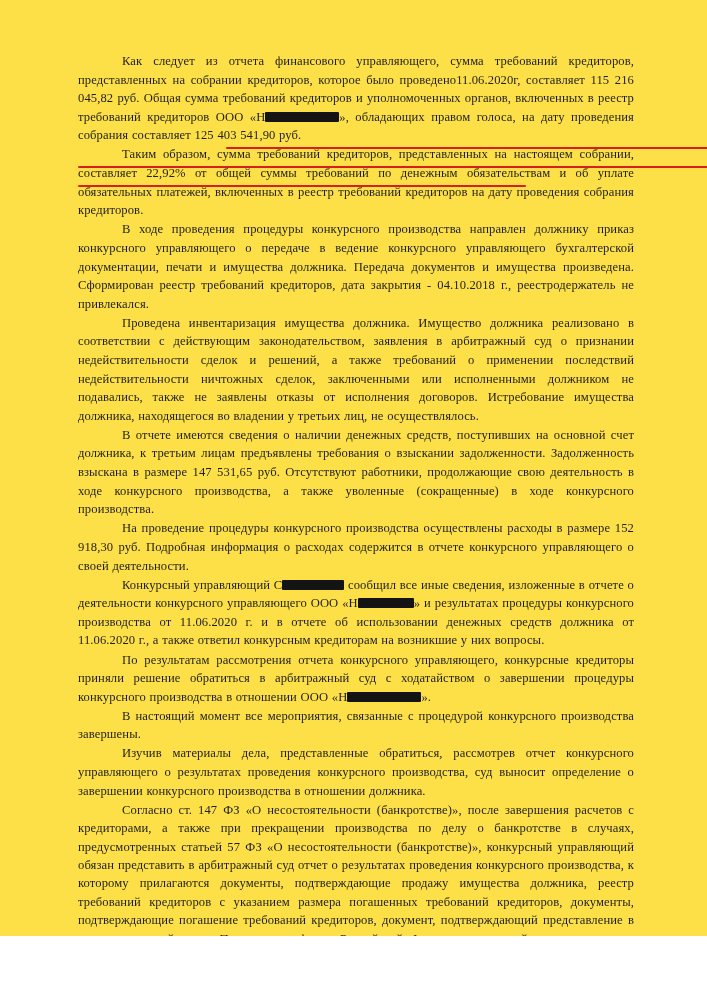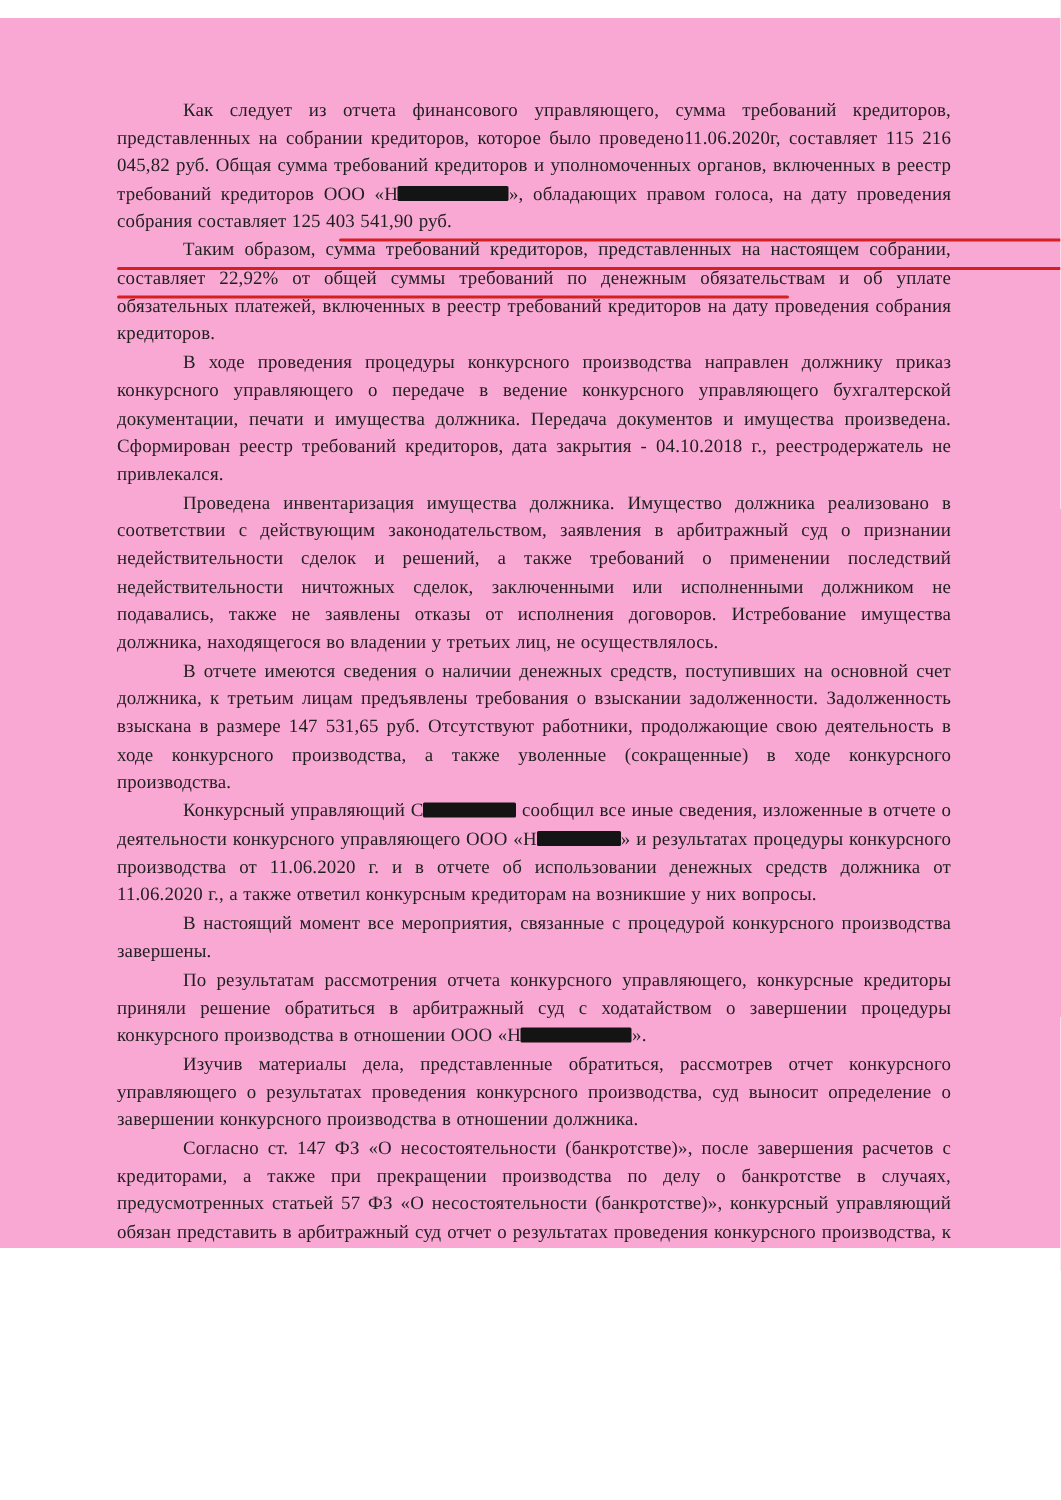--- a/index.html
+++ b/index.html
@@ -16,10 +16,9 @@
   .page {
     position: relative;
     width: 707px;
-    height: 820px;
-    background: #f9a8d4;
+    height: 936px;
+    background: #fde047;
     overflow: hidden;
-    margin-top: 12px;
   }
   .doc-body {
     position: absolute;

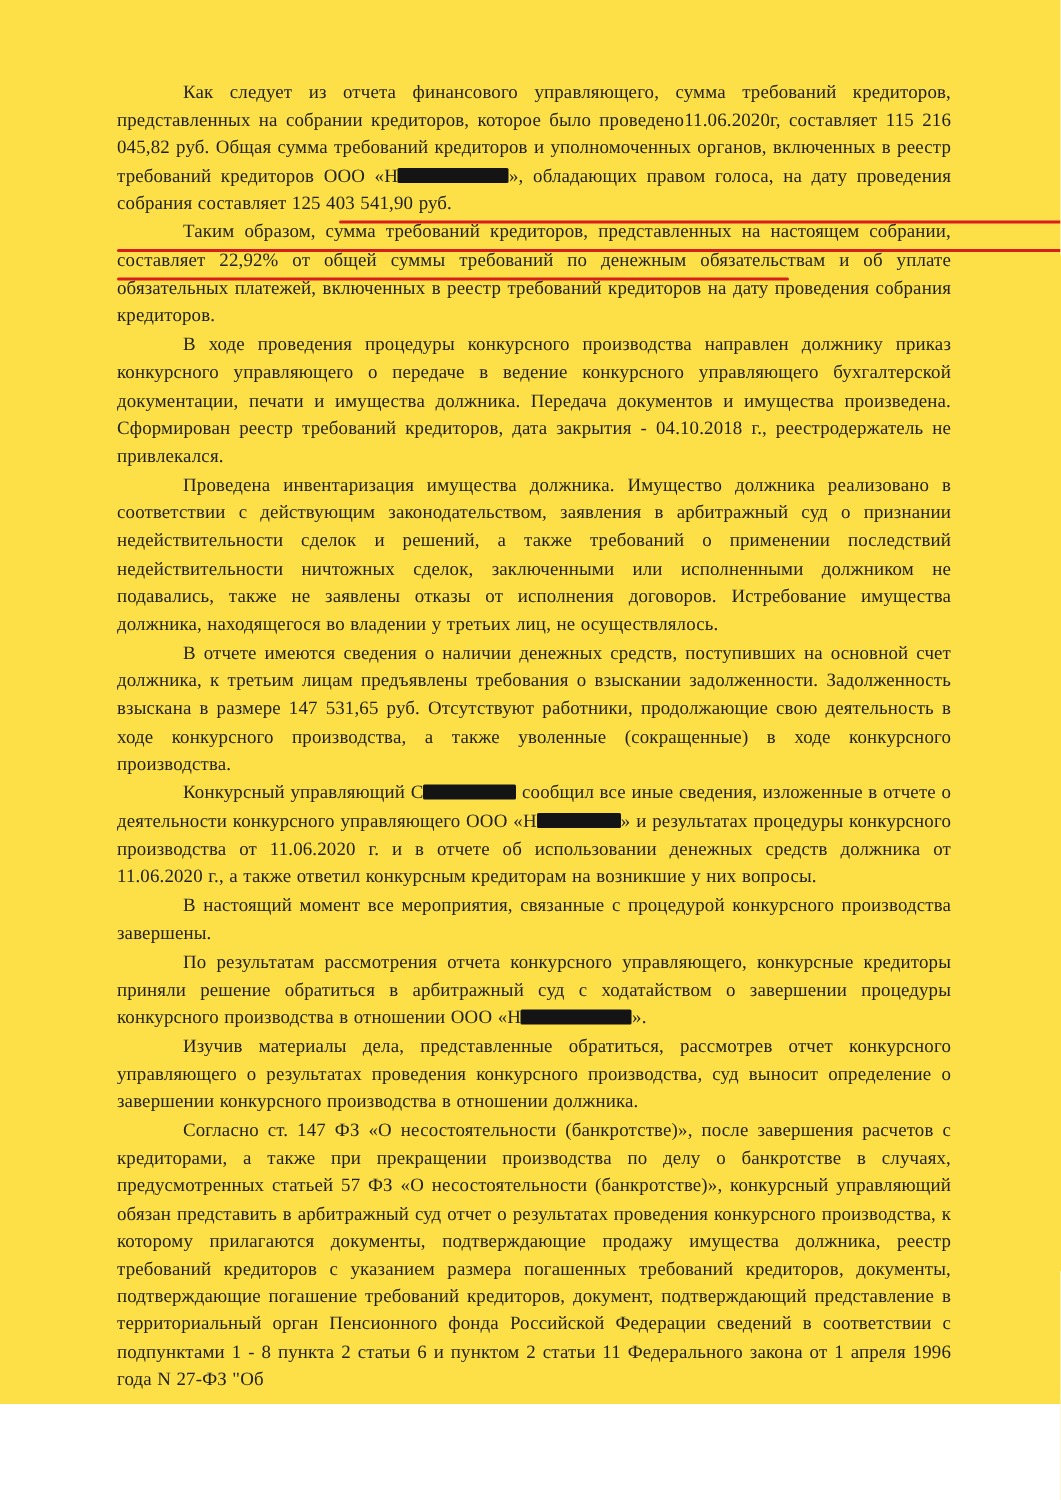--- a/index.html
+++ b/index.html
@@ -88,6 +88,7 @@
     <p class="para">В отчете имеются сведения о наличии денежных средств, поступивших на основной счет должника, к третьим лицам предъявлены требования о взыскании задолженности. Задолженность взыскана в размере 147 531,65 руб. Отсутствуют работники, продолжающие свою деятельность в ходе конкурсного производства, а также уволенные (сокращенные) в ходе конкурсного производства.</p>
 
 
+    <p class="para">На проведение процедуры конкурсного производства осуществлены расходы в размере 152 918,30 руб. Подробная информация о расходах содержится в отчете конкурсного управляющего о своей деятельности.</p>
 
     <p class="para"><span>Конкурсный управляющий С</span><span class="redact r-mid"></span><span> сообщил все иные сведения, изложенные в отчете о деятельности конкурсного управляющего ООО «Н</span><span class="redact r-short"></span><span>» и результатах процедуры конкурсного производства от 11.06.2020 г. и в отчете об использовании денежных средств должника от 11.06.2020 г., а также ответил конкурсным кредиторам на возникшие у них вопросы.</span></p>
 

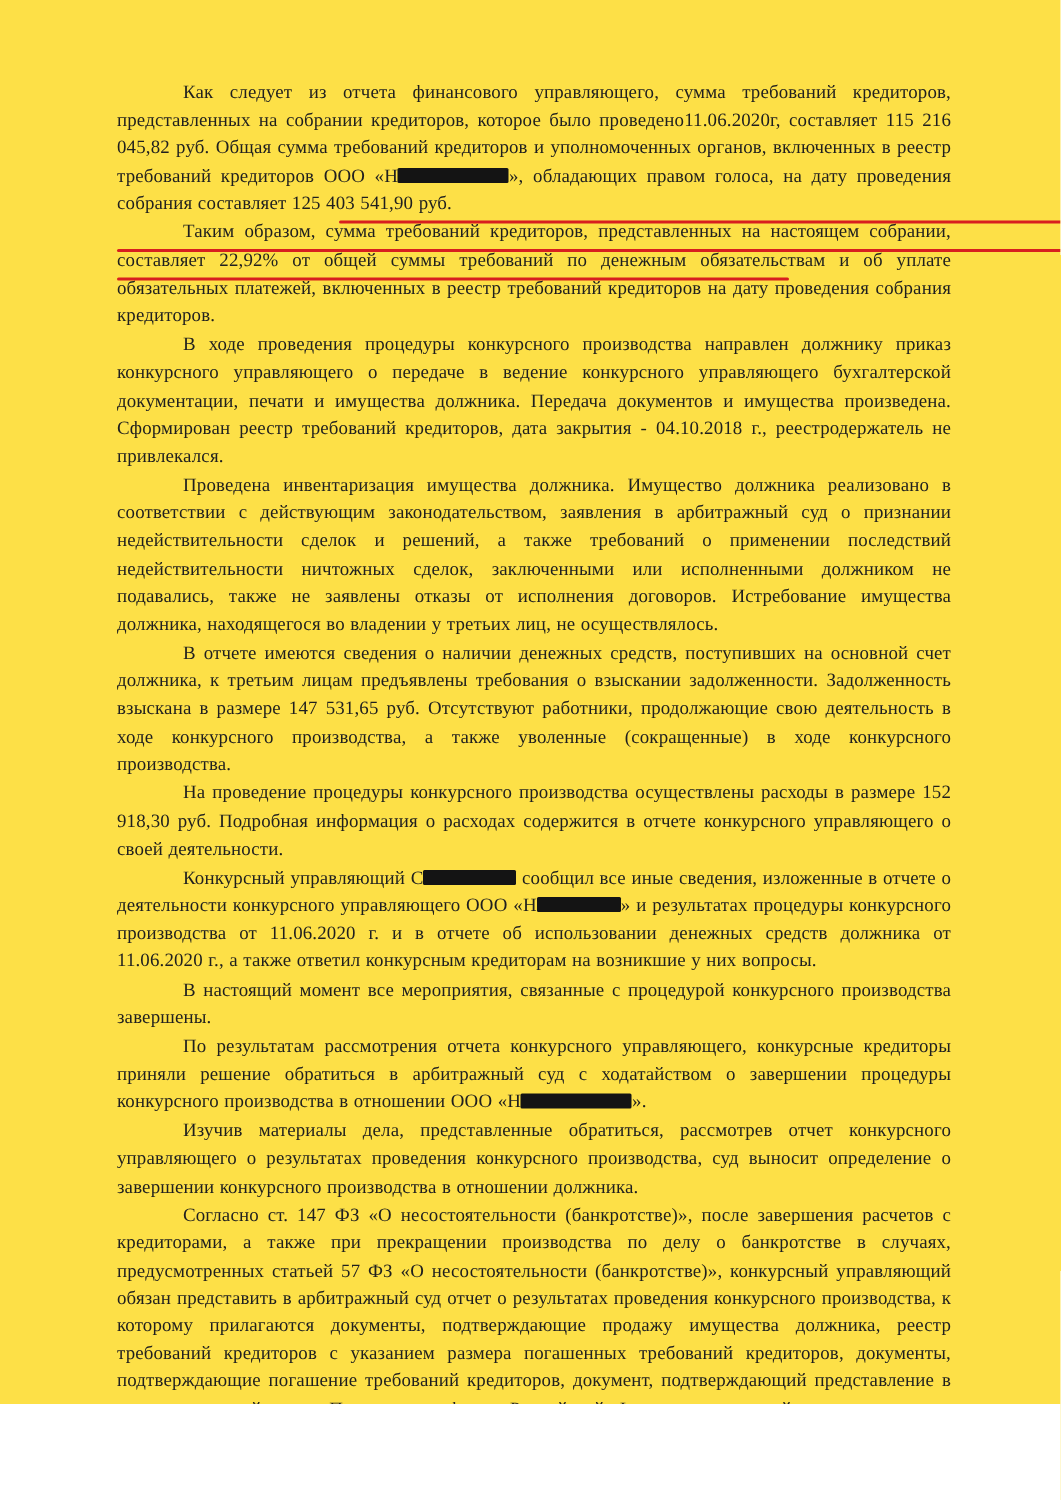--- a/index.html
+++ b/index.html
@@ -92,9 +92,9 @@
 
     <p class="para"><span>Конкурсный управляющий С</span><span class="redact r-mid"></span><span> сообщил все иные сведения, изложенные в отчете о деятельности конкурсного управляющего ООО «Н</span><span class="redact r-short"></span><span>» и результатах процедуры конкурсного производства от 11.06.2020 г. и в отчете об использовании денежных средств должника от 11.06.2020 г., а также ответил конкурсным кредиторам на возникшие у них вопросы.</span></p>
 
+    <p class="para"><span>По результатам рассмотрения отчета конкурсного управляющего, конкурсные кредиторы приняли решение обратиться в арбитражный суд с ходатайством о завершении процедуры конкурсного производства в отношении ООО «Н</span><span class="redact r-xlong"></span><span>».</span></p>
+
     <p class="para">В настоящий момент все мероприятия, связанные с процедурой конкурсного производства завершены.</p>
-
-    <p class="para"><span>По результатам рассмотрения отчета конкурсного управляющего, конкурсные кредиторы приняли решение обратиться в арбитражный суд с ходатайством о завершении процедуры конкурсного производства в отношении ООО «Н</span><span class="redact r-xlong"></span><span>».</span></p>
 
     <p class="para">Изучив материалы дела, представленные обратиться, рассмотрев отчет конкурсного управляющего о результатах проведения конкурсного производства, суд выносит определение о завершении конкурсного производства в отношении должника.</p>
 

